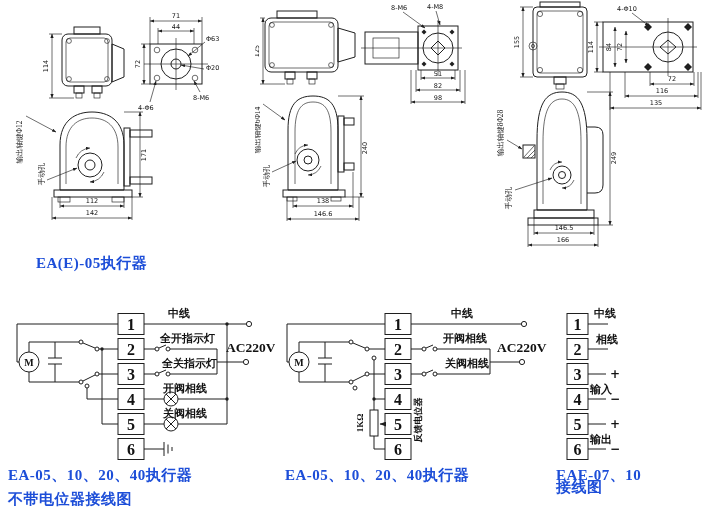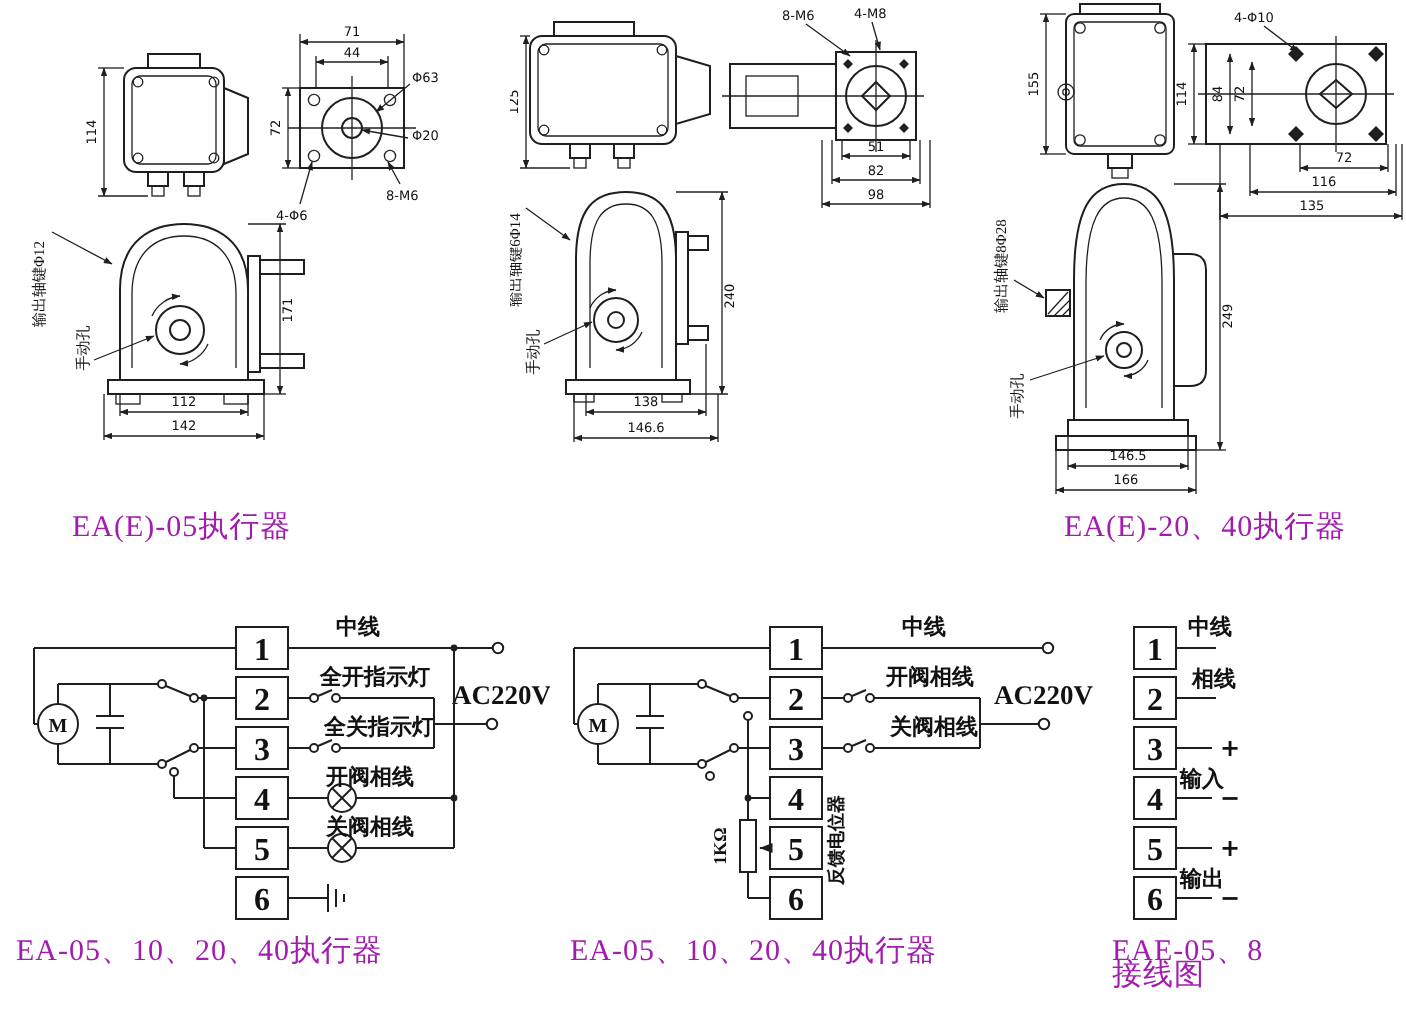--- a/index.html
+++ b/index.html
@@ -18,7 +18,7 @@
   svg text.ac{font:bold 13.5px "Liberation Serif","DejaVu Serif",serif;}
   svg text.mm{font:bold 10px "Liberation Serif","DejaVu Serif",serif;}
   svg text.pm{font:bold 12px "DejaVu Sans",sans-serif;}
-  .cap{position:absolute;font-weight:normal;font-size:15px;color:#a21caf;letter-spacing:.5px;white-space:nowrap;}
+  .cap{position:absolute;font-weight:bold;font-size:15px;color:#1d4ed8;letter-spacing:.5px;white-space:nowrap;}
 </style>
 </head>
 <body>

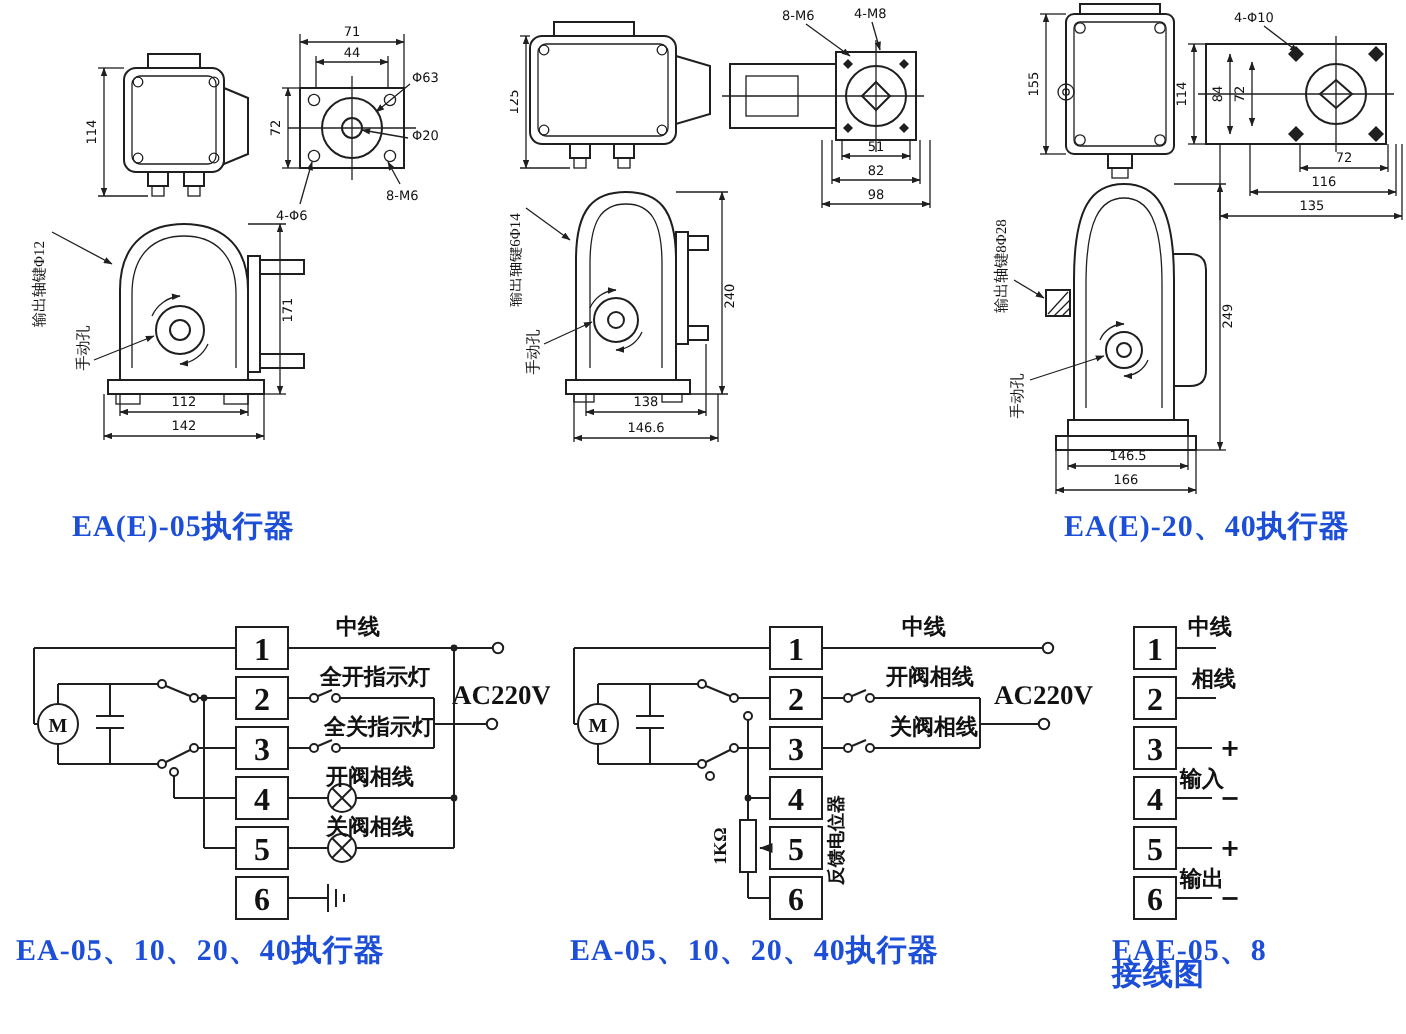--- a/index.html
+++ b/index.html
@@ -280,7 +280,6 @@
   </svg>
 
   <div class="cap" style="left:36px;top:254px">EA(E)-05执行器</div>
-  <div class="cap" style="left:532px;top:254px">EA(E)-20、40执行器</div>
 
   <svg class="fig" style="left:5px;top:298px" width="270" height="172" viewBox="0 0 270 172">
     <g>

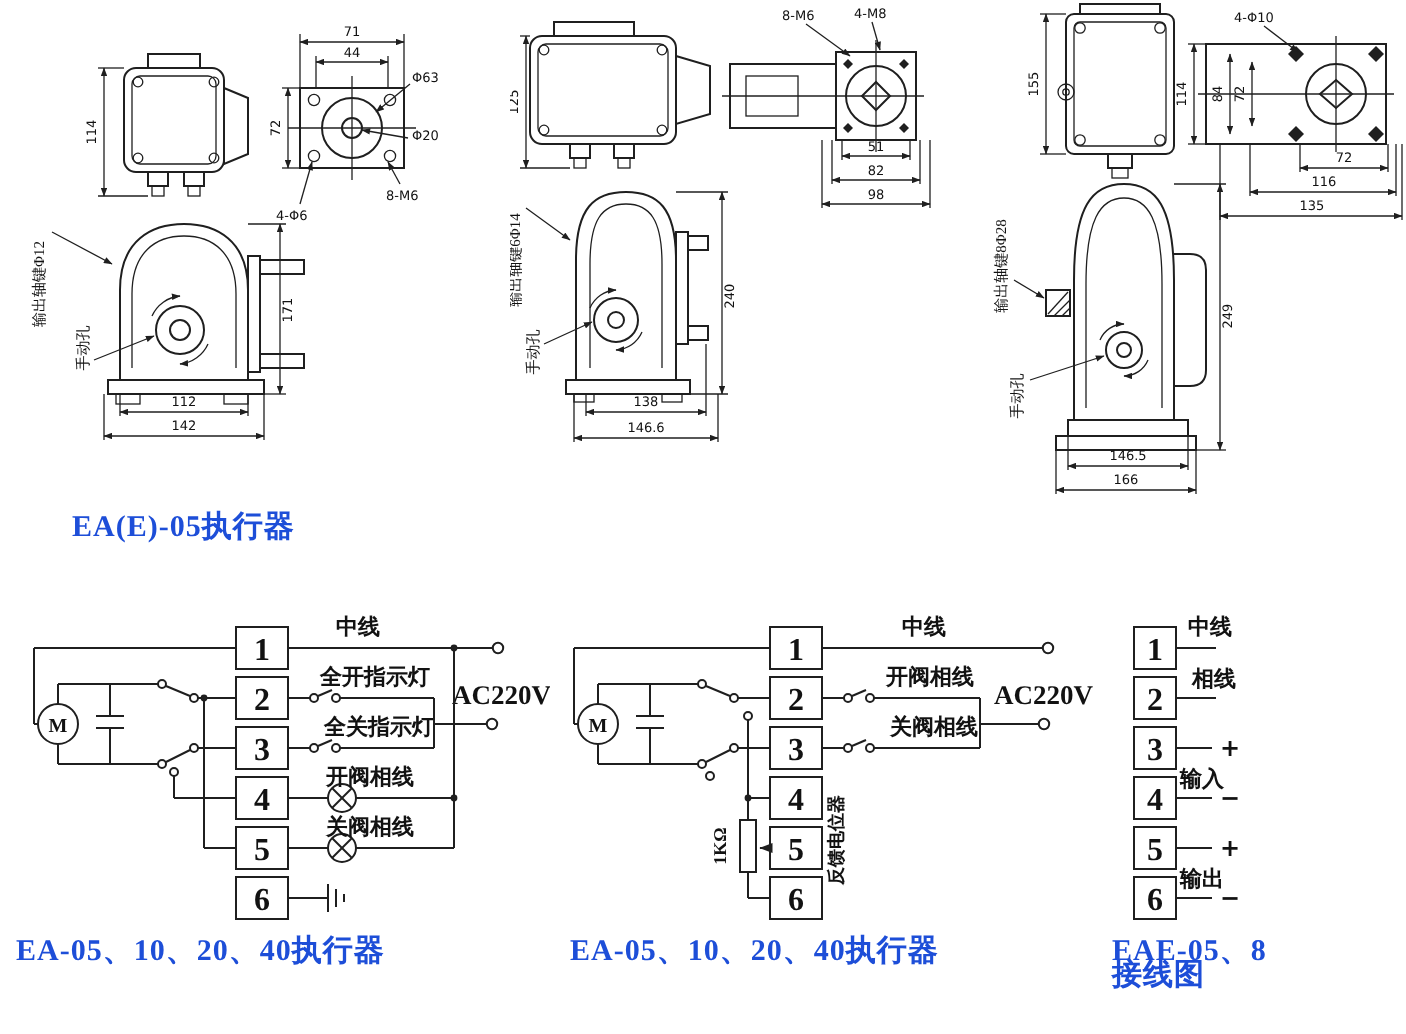--- a/index.html
+++ b/index.html
@@ -482,7 +482,7 @@
 
   <div class="cap" style="left:8px;top:466px">EA-05、10、20、40执行器</div>
   <div class="cap" style="left:285px;top:466px">EA-05、10、20、40执行器</div>
-  <div class="cap" style="left:556px;top:466px">EAE-05、8</div>
+  <div class="cap" style="left:556px;top:466px">EAE-07、10</div>
   <div class="cap" style="left:556px;top:478px">接线图</div>
 
 </div>

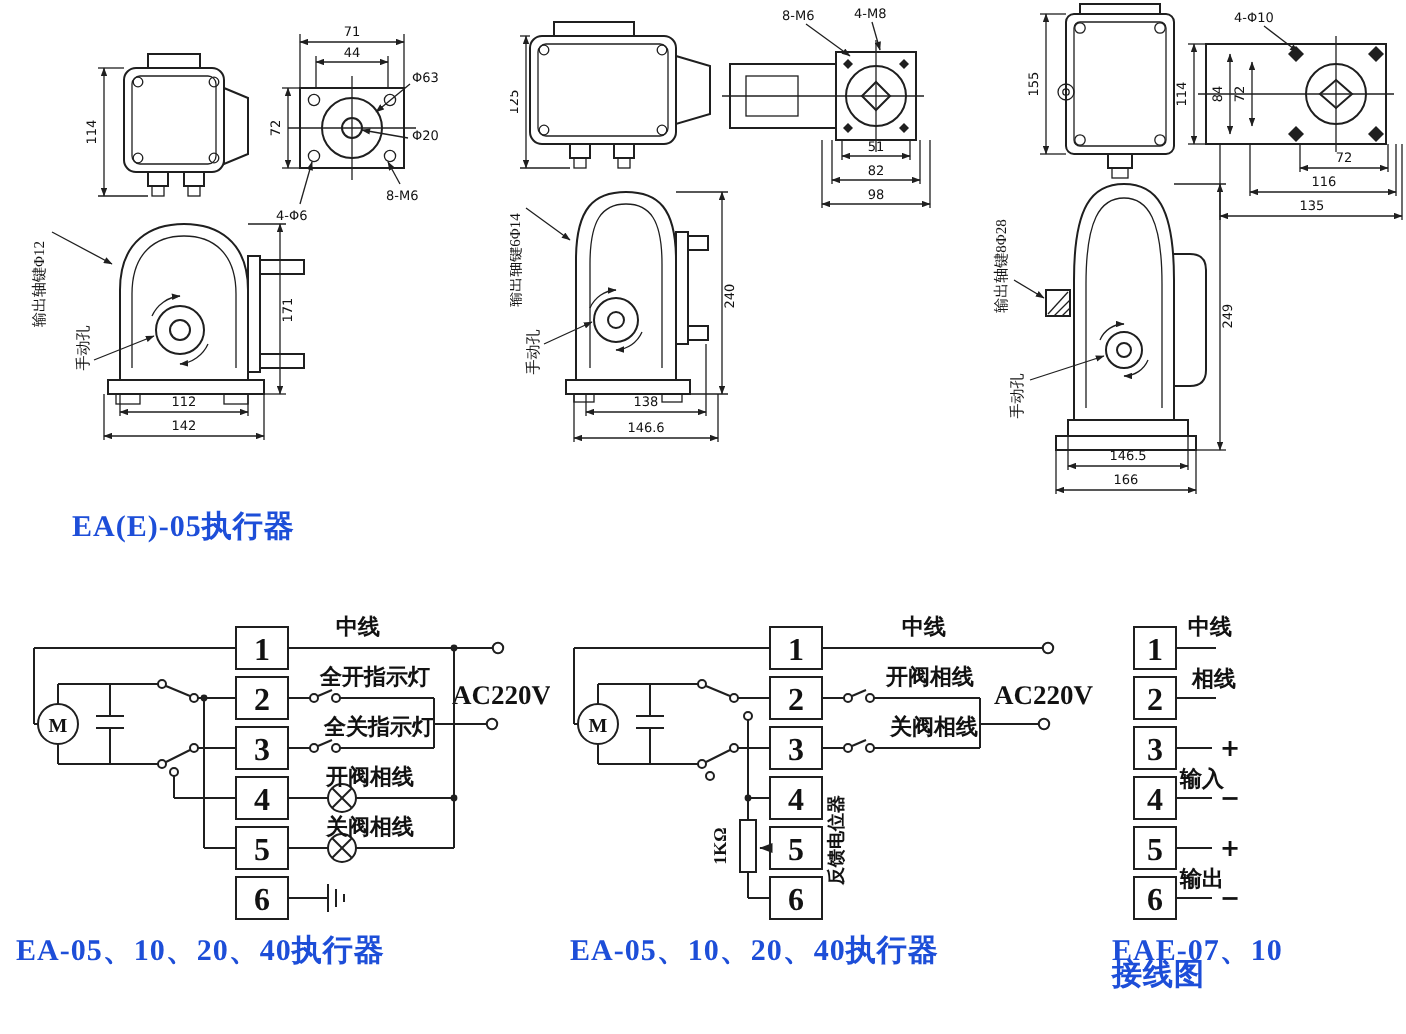--- a/index.html
+++ b/index.html
@@ -481,6 +481,7 @@
   </svg>
 
   <div class="cap" style="left:8px;top:466px">EA-05、10、20、40执行器</div>
+  <div class="cap" style="left:8px;top:490px">不带电位器接线图</div>
   <div class="cap" style="left:285px;top:466px">EA-05、10、20、40执行器</div>
   <div class="cap" style="left:556px;top:466px">EAE-07、10</div>
   <div class="cap" style="left:556px;top:478px">接线图</div>

